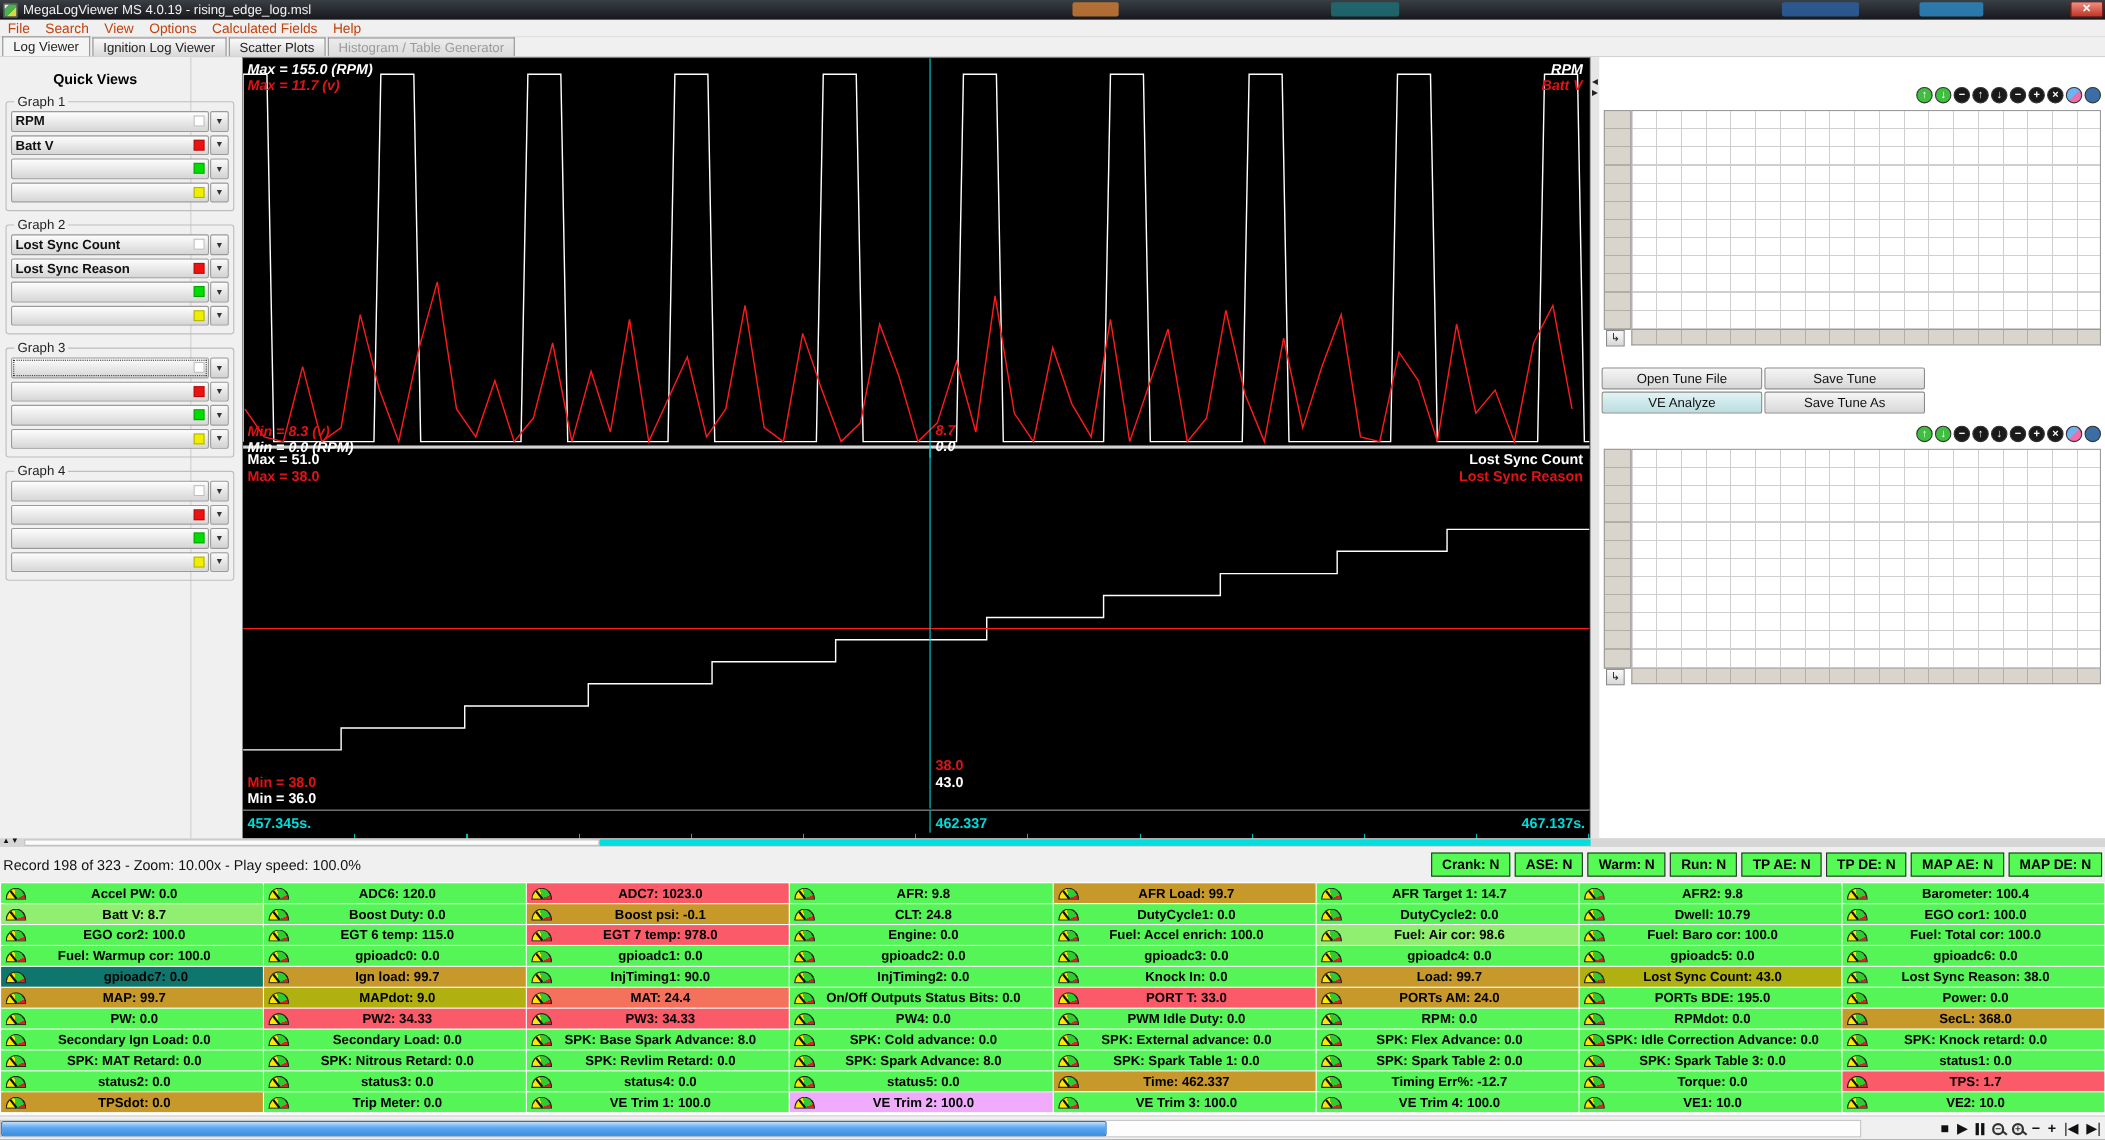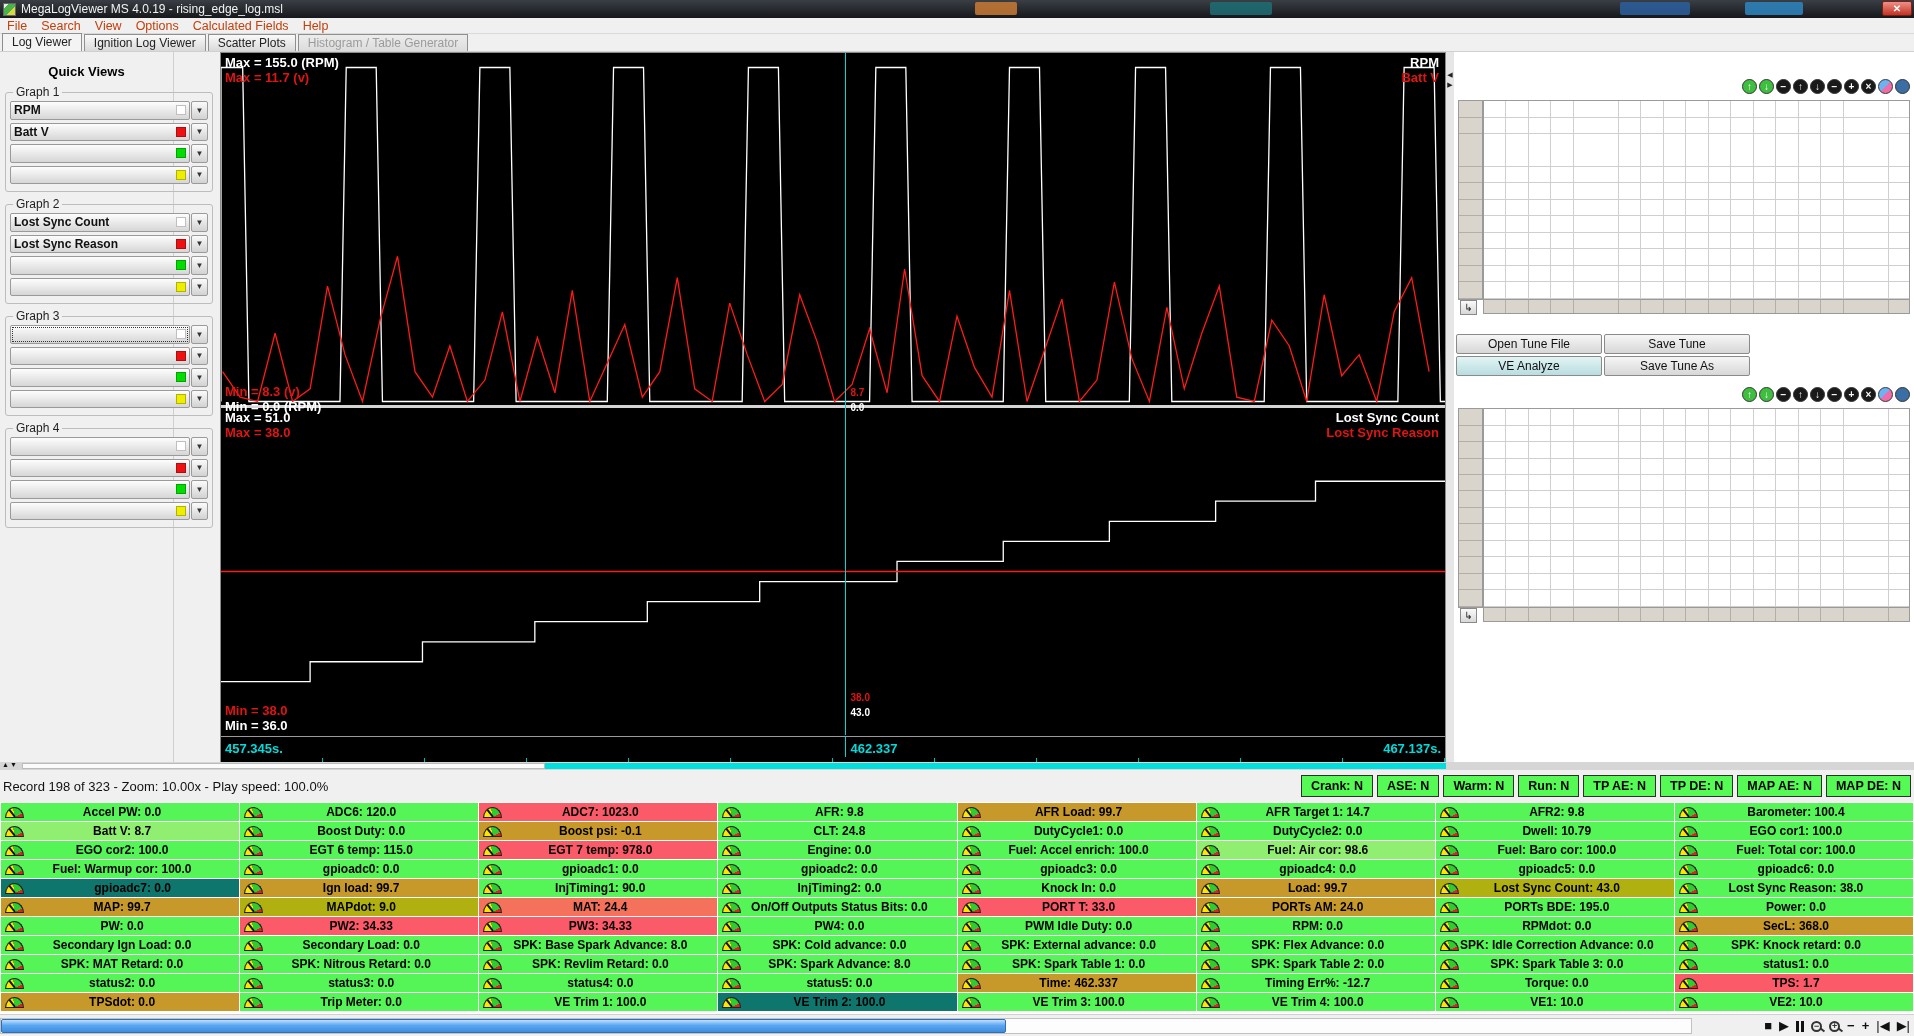--- a/index.html
+++ b/index.html
@@ -47,7 +47,7 @@
   
   .chartwrap{position:absolute;left:220px;top:52px;width:1226px;height:710px;background:#000;border:1px solid #8a8a8a;}
   .graph{position:absolute;left:0;width:100%;background:#000;}
-  #graph1{top:0;height:363px;}
+  #graph1{top:0;height:363px;font-style:italic;}
   #gsep{position:absolute;top:352px;left:0;width:100%;height:3px;background:#d4d4d4;}
   #graph2{top:355px;height:327px;}
   .graph svg{position:absolute;inset:0;width:100%;height:100%;}

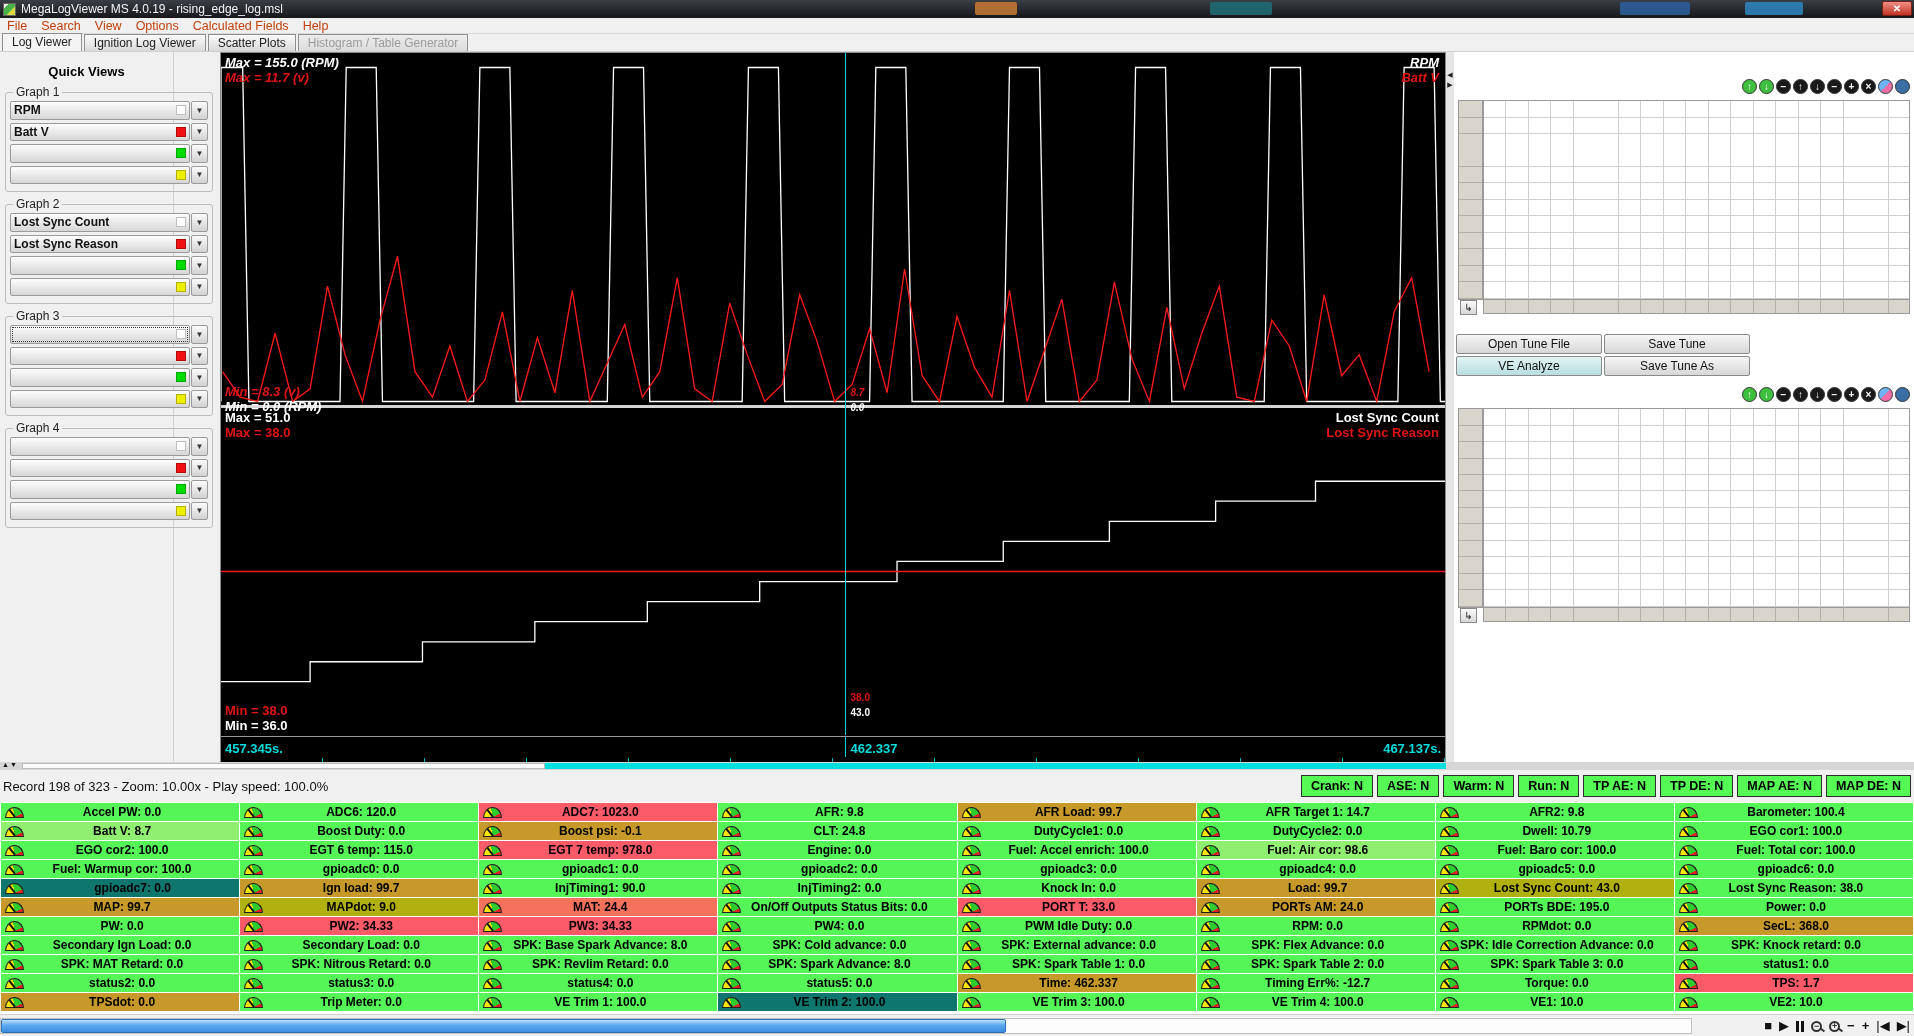--- a/index.html
+++ b/index.html
@@ -59,7 +59,7 @@
   .glabel-bl1{left:4px;bottom:17px;color:#e11414;}
   .glabel-bl2{left:4px;bottom:2px;color:#fff;}
   .cursorline{position:absolute;top:0;bottom:0;left:51.02%;width:1px;background:#00d8d8;z-index:2;}
-  .curval1,.curval2{position:absolute;left:calc(51.02% + 5px);font-size:10px;font-weight:bold;z-index:3;}
+  .curval1,.curval2{position:absolute;left:calc(51.02% + 5px);font-size:13px;font-weight:bold;z-index:3;}
   .curval1{bottom:18px;color:#e11414;}
   .curval2{bottom:3px;color:#fff;}
   .timeaxis{position:absolute;left:0;top:683px;height:27px;width:100%;background:#000;border-top:1px solid #9a9a9a;}

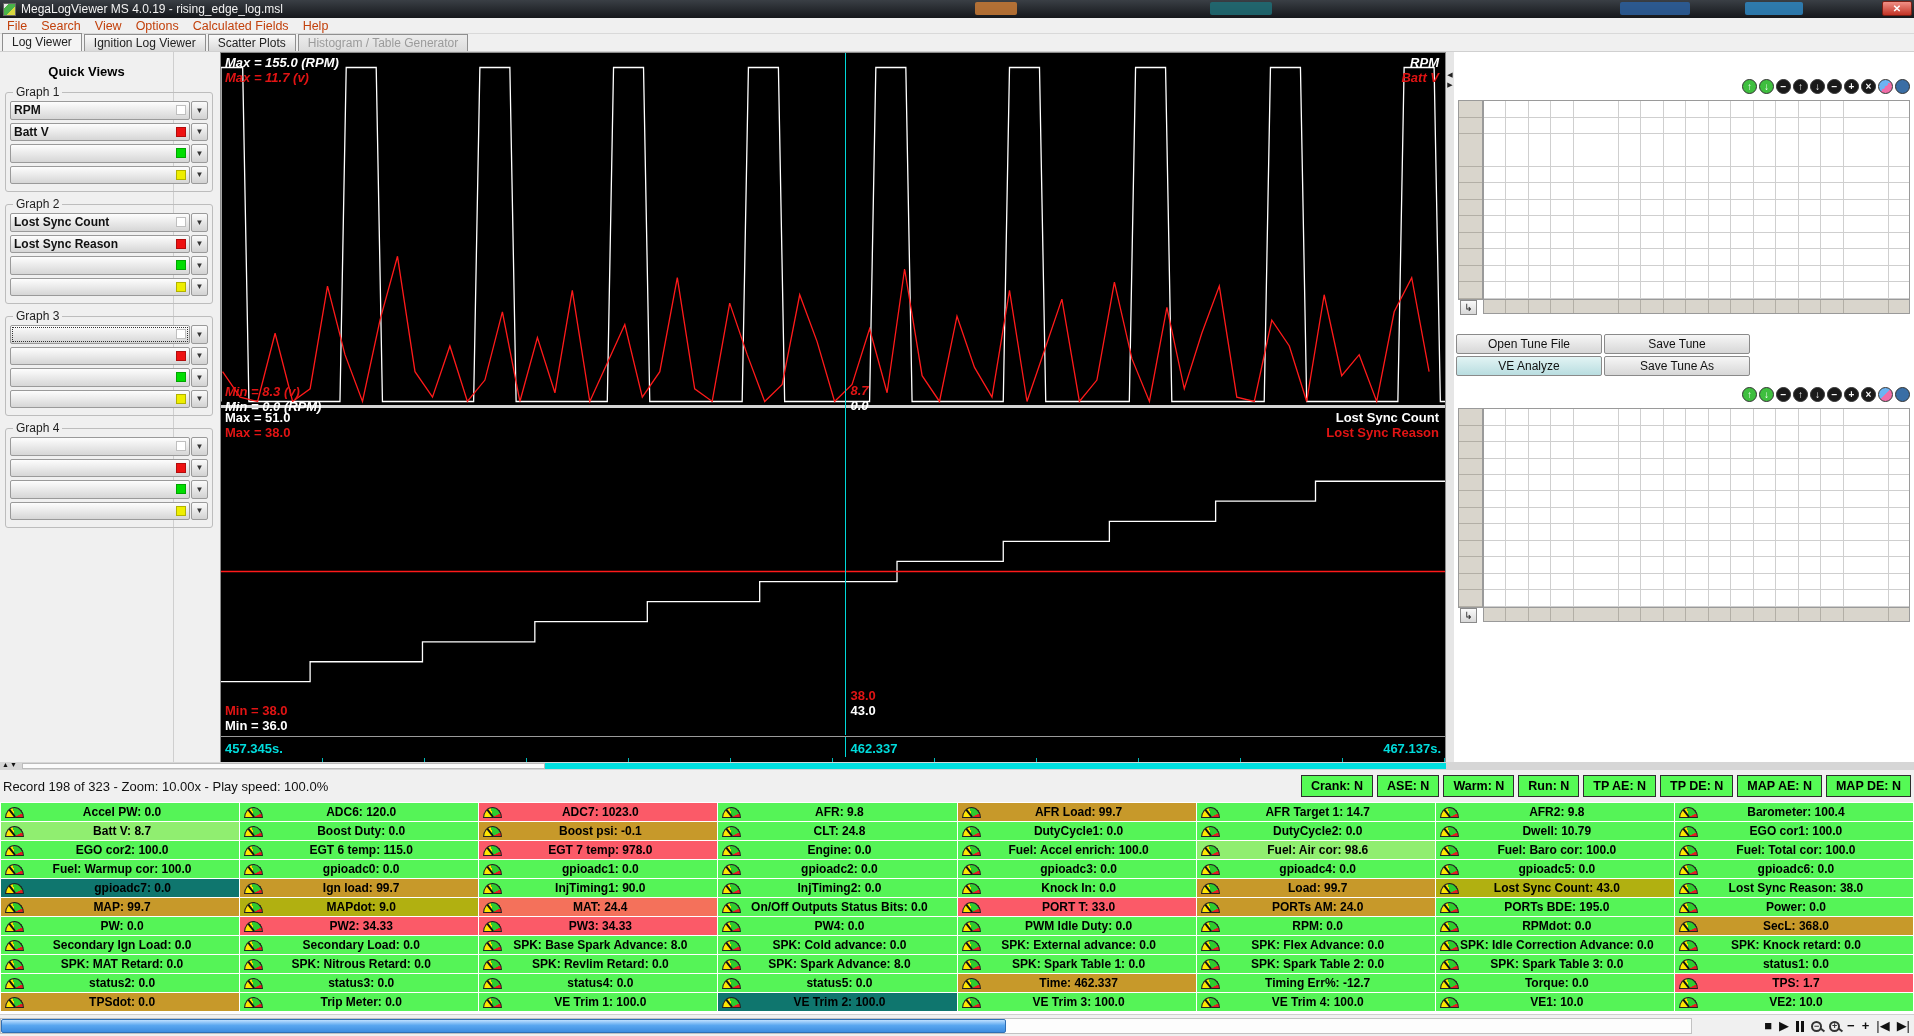--- a/index.html
+++ b/index.html
@@ -852,7 +852,7 @@
         <span class="gtext">VE Trim 1: 100.0</span>
       </div>
 
-      <div class="gcell" style="background: #0f766e; justify-content: flex-end;">
+      <div class="gcell" style="background: #f0abfc; justify-content: flex-end;">
         <span class="gico"></span>
         <span class="gtext">VE Trim 2: 100.0</span>
       </div>

